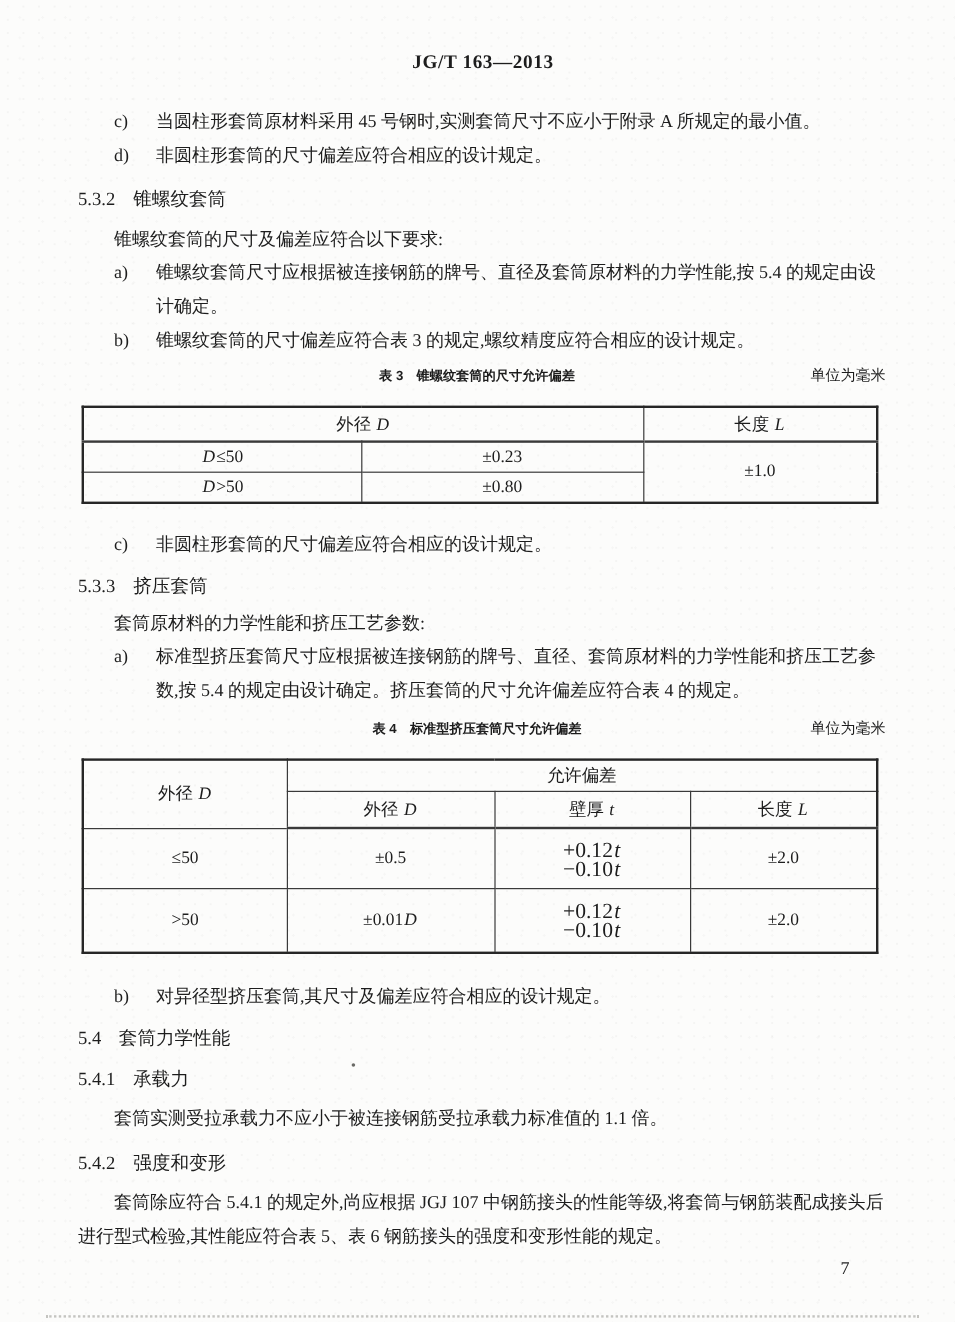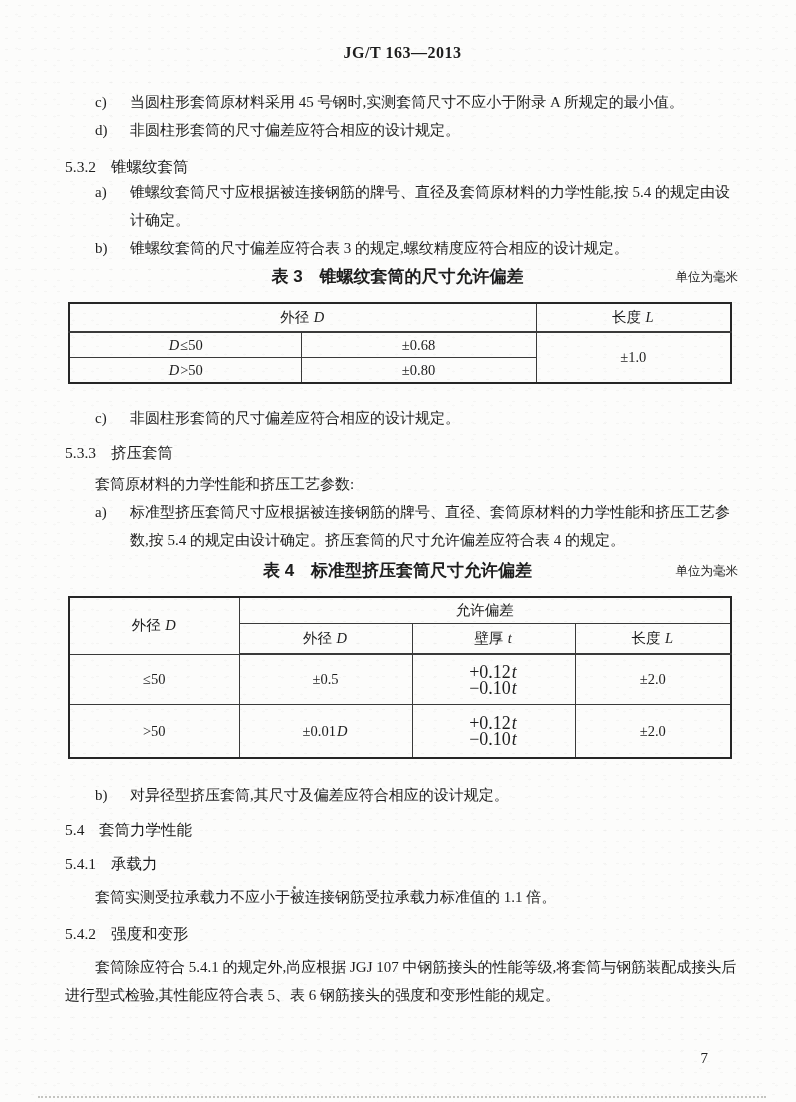--- a/index.html
+++ b/index.html
@@ -98,6 +98,7 @@
     <span class="h-num">5.3.2</span><span>锥螺纹套筒</span>
   </div>
 
+  <p class="para indent" style="margin-top:8px;">锥螺纹套筒的尺寸及偏差应符合以下要求:</p>
 
   <div class="li sub-indent">
     <span class="marker">a)</span>

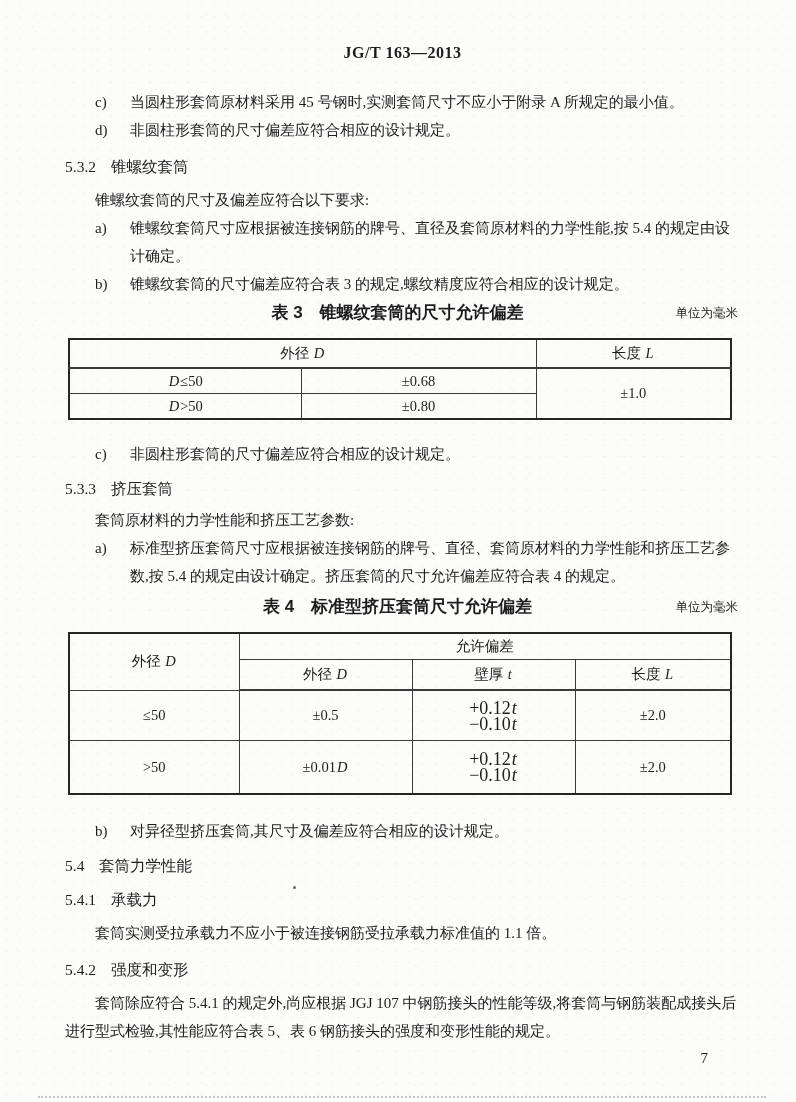--- a/index.html
+++ b/index.html
@@ -49,7 +49,7 @@
   .caption {
     font-weight:bold;
     font-family:"Liberation Sans","DejaVu Sans",sans-serif;
-    font-size:17px;
+    font-size:11px;
   }
   .unit { position:absolute; right:-8px; bottom:0; font-size:12.5px; }
   table { border-collapse:collapse; table-layout:fixed; width:662px; margin-left:3px; border:2px solid #262626; }

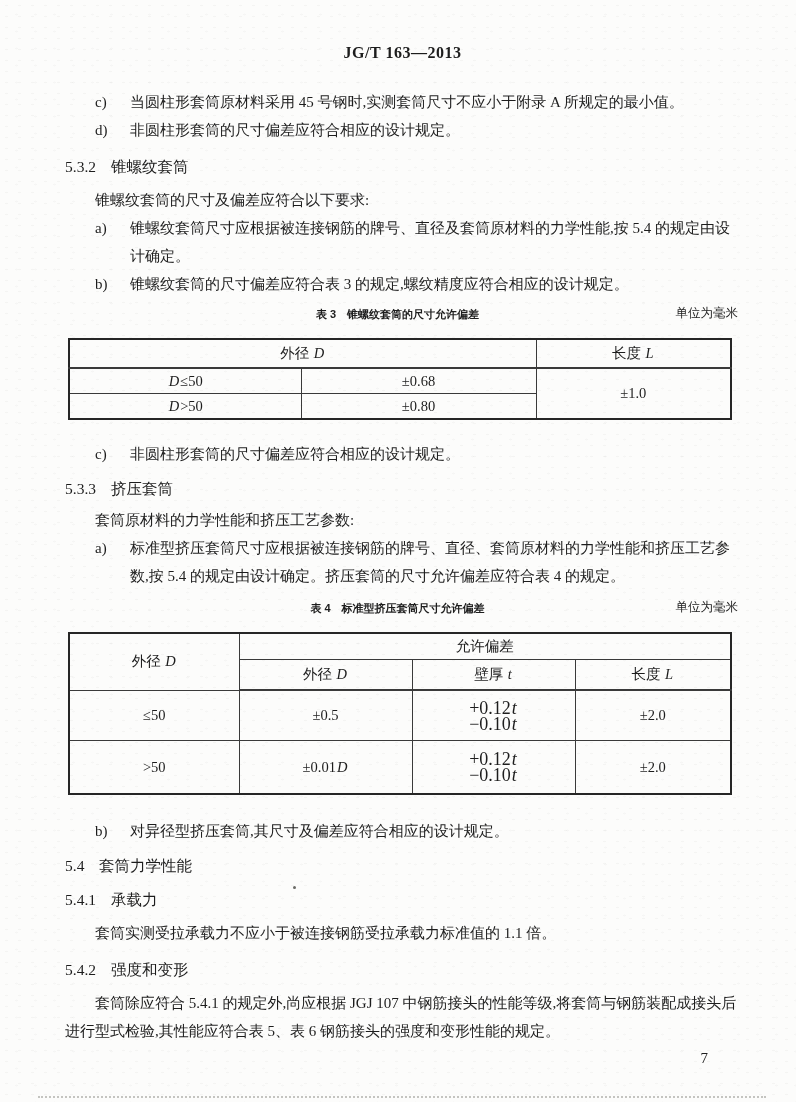--- a/index.html
+++ b/index.html
@@ -133,7 +133,7 @@
       <td>
         <i class="var">D</i><span>≤50</span>
       </td>
-      <td>±0.68</td>
+      <td>±0.23</td>
       <td rowspan="2">±1.0</td>
     </tr>
     <tr class="t3-row">

